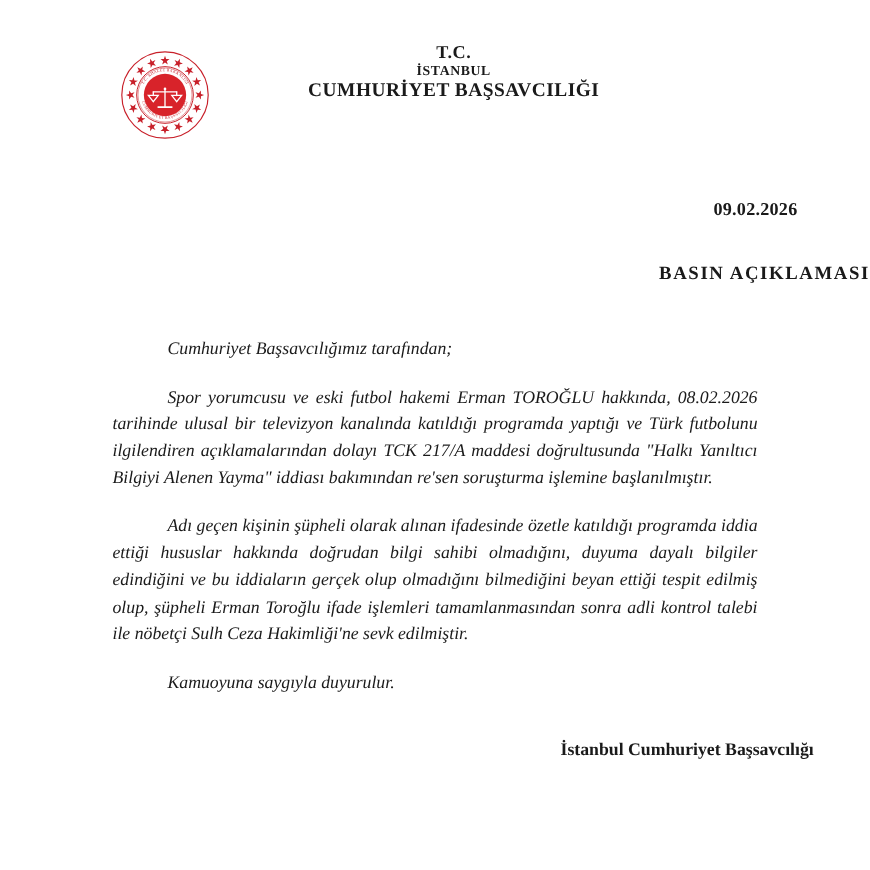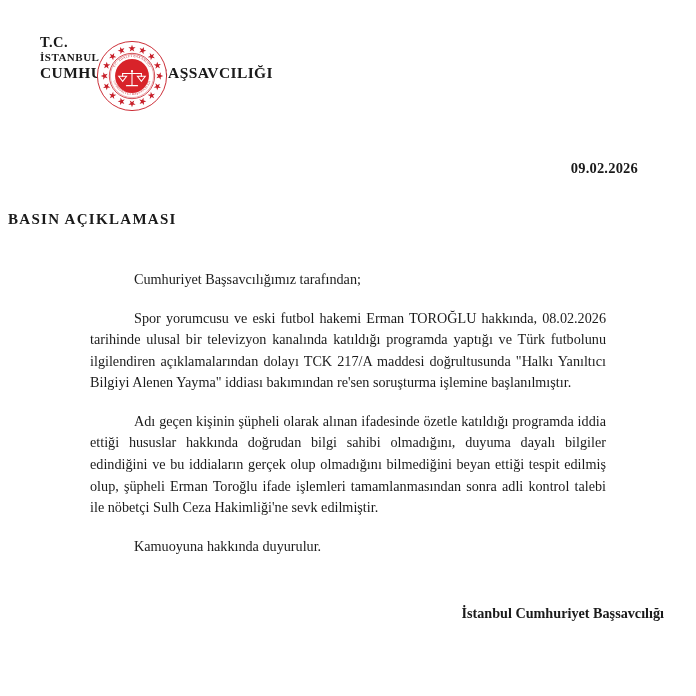--- a/index.html
+++ b/index.html
@@ -40,7 +40,7 @@
   .emblem svg { display: block; width: 72px; height: 72px; }
 
   .masthead-text {
-    text-align: left;
+    text-align: center;
     padding-left: 40px;
     padding-right: 10px;
     line-height: 1.18;

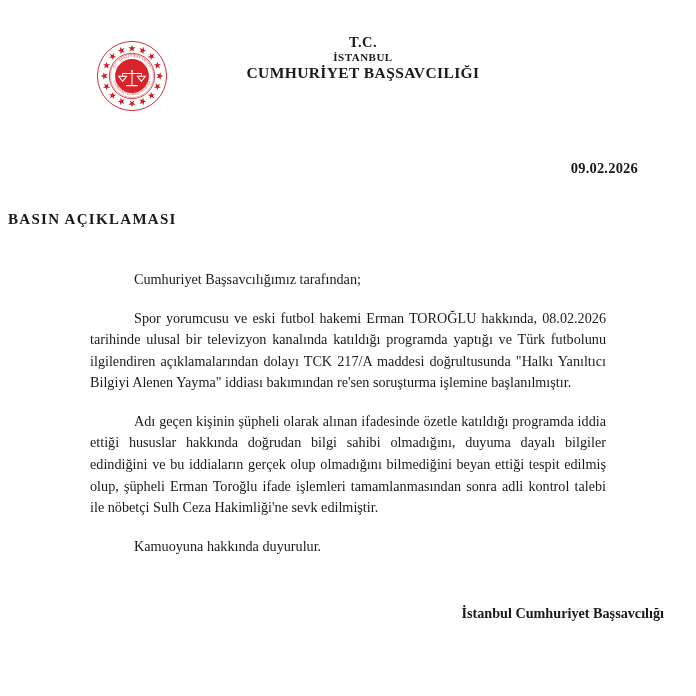--- a/index.html
+++ b/index.html
@@ -79,7 +79,7 @@
   
   .doc-title {
     margin-top: 34px;
-    text-align: left;
+    text-align: right;
     font-weight: bold;
     font-size: 15px;
     letter-spacing: 1.3px;

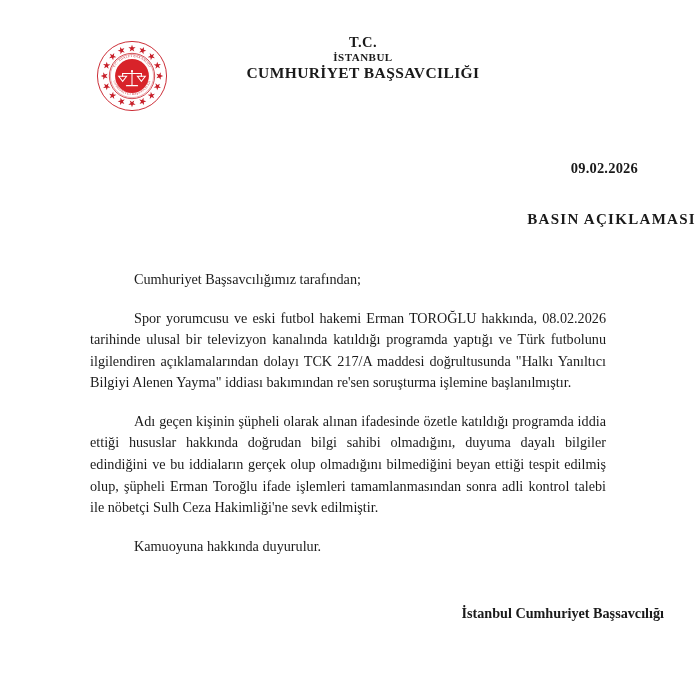--- a/index.html
+++ b/index.html
@@ -91,6 +91,7 @@
     margin-top: 41px;
     padding-left: 90px;
     padding-right: 90px;
+    font-style: italic;
   }
 
   .para {

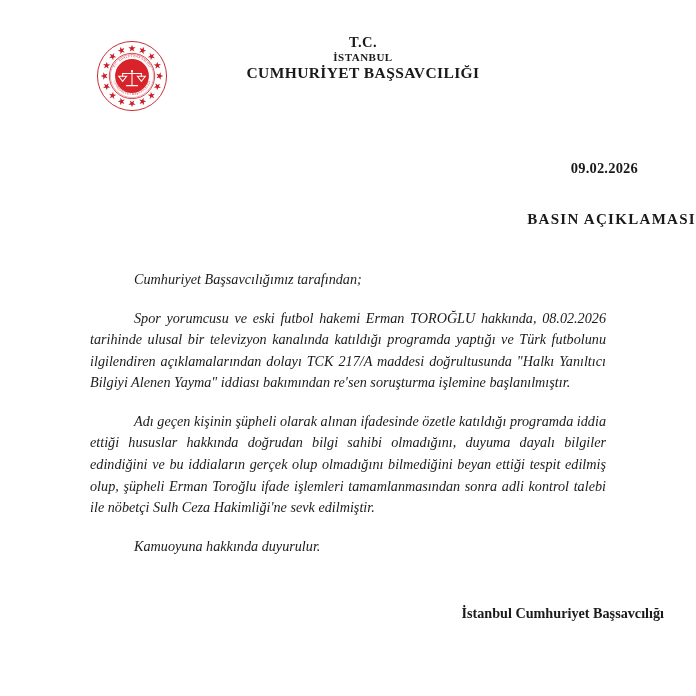--- a/index.html
+++ b/index.html
@@ -236,7 +236,7 @@
     <p class="para indent-sm">Cumhuriyet Başsavcılığımız tarafından;</p>
     <p class="para indent">Spor yorumcusu ve eski futbol hakemi Erman TOROĞLU hakkında, 08.02.2026 tarihinde ulusal bir televizyon kanalında katıldığı programda yaptığı ve Türk futbolunu ilgilendiren açıklamalarından dolayı TCK 217/A maddesi doğrultusunda "Halkı Yanıltıcı Bilgiyi Alenen Yayma" iddiası bakımından re'sen soruşturma işlemine başlanılmıştır.</p>
     <p class="para indent">Adı geçen kişinin şüpheli olarak alınan ifadesinde özetle katıldığı programda iddia ettiği hususlar hakkında doğrudan bilgi sahibi olmadığını, duyuma dayalı bilgiler edindiğini ve bu iddiaların gerçek olup olmadığını bilmediğini beyan ettiği tespit edilmiş olup, şüpheli Erman Toroğlu ifade işlemleri tamamlanmasından sonra adli kontrol talebi ile nöbetçi Sulh Ceza Hakimliği'ne sevk edilmiştir.</p>
-    <p class="para indent last-line">Kamuoyuna hakkında duyurulur.</p>
+    <p class="para indent last-line">Kamuoyuna saygıyla duyurulur.</p>
   </div>
 
   <div class="signature">İstanbul Cumhuriyet Başsavcılığı</div>

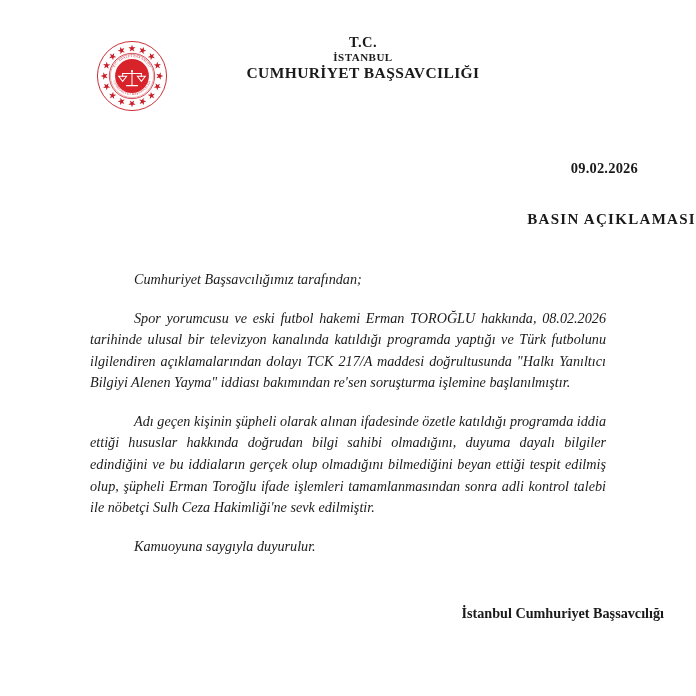--- a/index.html
+++ b/index.html
@@ -108,8 +108,8 @@
 
   
   .signature {
-    margin-top: 48px;
-    padding-right: 32px;
+    margin-top: 35px;
+    padding-right: 45px;
     text-align: right;
     font-weight: bold;
     font-size: 14.2px;

